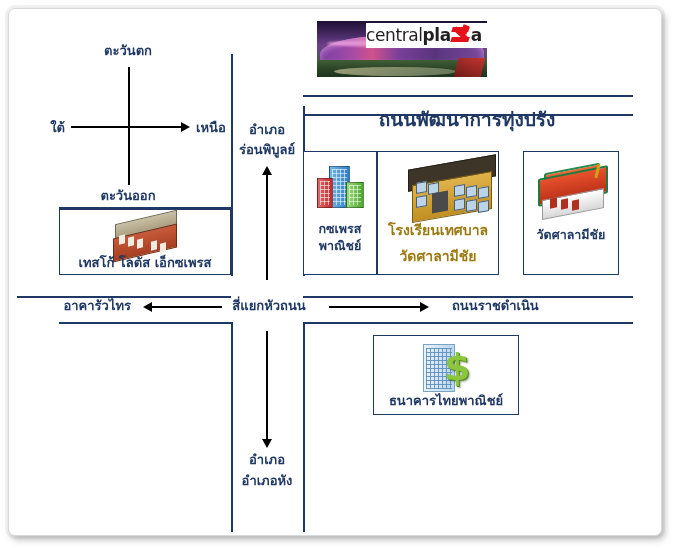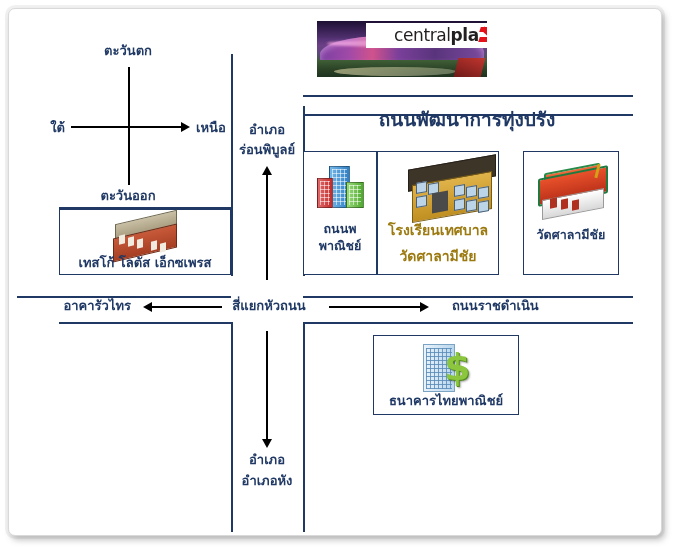--- a/index.html
+++ b/index.html
@@ -85,7 +85,7 @@
     font-family:"DejaVu Sans","Liberation Sans",sans-serif;
     font-size:17px;line-height:25px;color:#231f20;white-space:nowrap;overflow:hidden;
   }
-  #cplaza .word .c1{font-weight:400;letter-spacing:-0.4px;padding-left:28px;}
+  #cplaza .word .c1{font-weight:400;letter-spacing:-0.4px;}
   #cplaza .word .c2{font-weight:bold;letter-spacing:-0.4px;}
   #cplaza .word .zmark{display:inline-block;position:relative;width:20px;height:20px;vertical-align:-4px;}
   #cplaza .word .zmark i{position:absolute;display:block;background:#e4121a;}

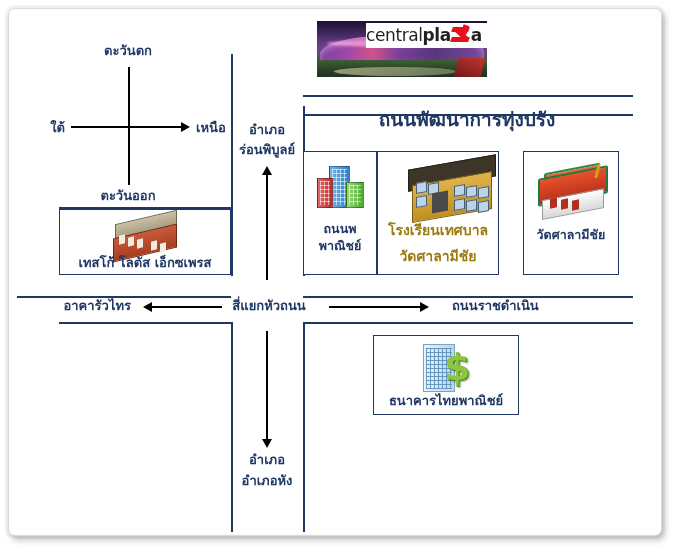--- a/index.html
+++ b/index.html
@@ -202,7 +202,7 @@
             <b class="green"></b>
           </div>
       </div>
-      <div class="cell-label" style="top:68px;">ถนนพ</div>
+      <div class="cell-label" style="top:68px;">กซเพรส</div>
       <div class="cell-label" style="top:85px;text-align:center;">พาณิชย์</div>
     </div>
 

